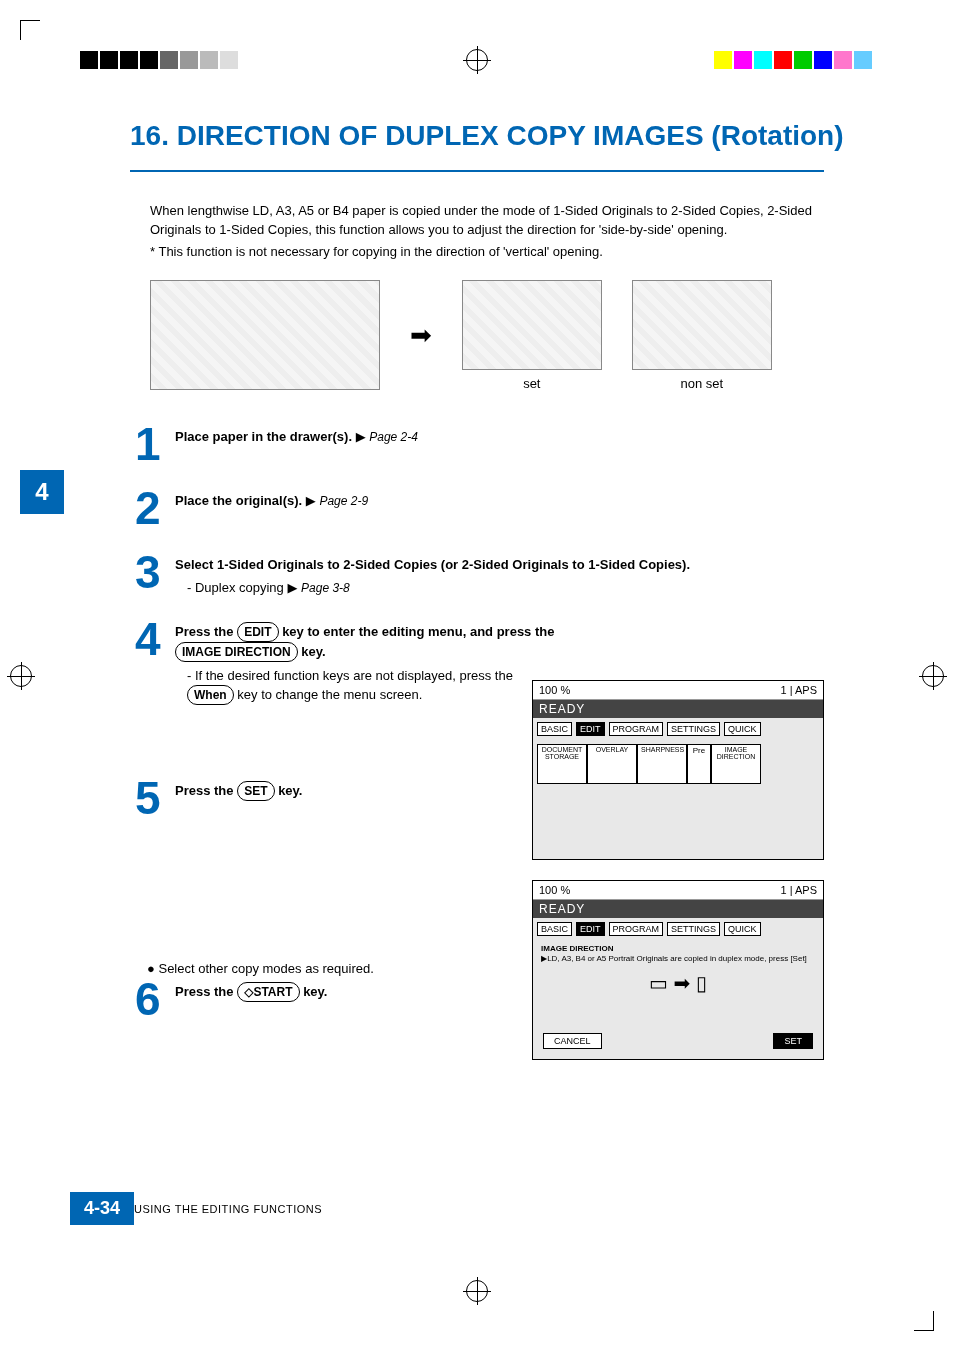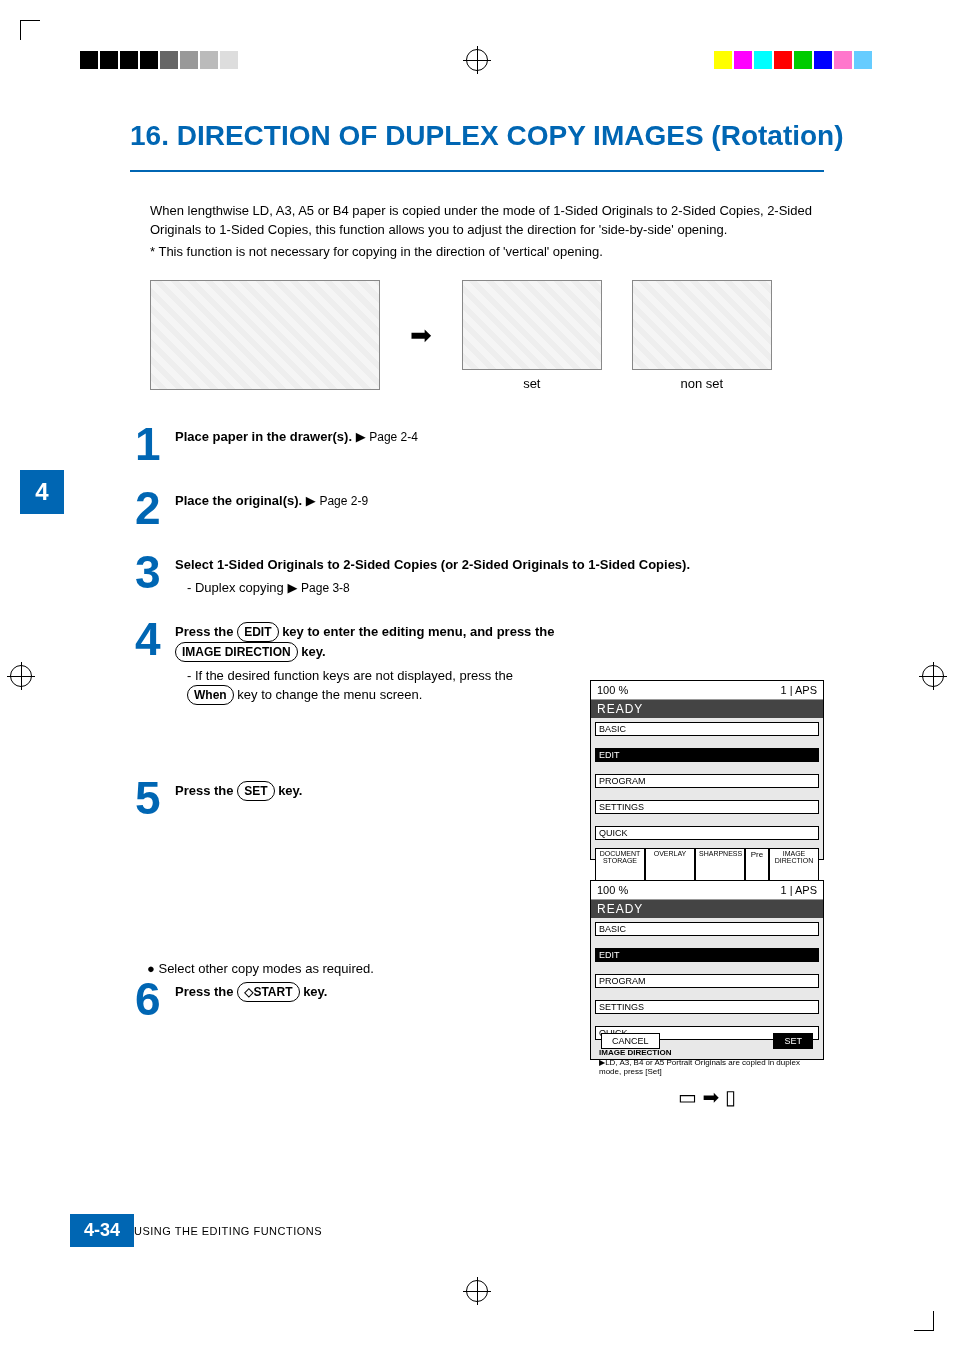--- a/index.html
+++ b/index.html
@@ -104,7 +104,7 @@
   }
   .step-body { padding-top: 6px; font-size: 13px; line-height: 1.5; flex: 1; }
   .step-body b { font-weight: bold; }
-  .pageref { font-size: 12px; }
+  .pageref { font-size: 12px; font-style: italic; }
   .keycap {
     border: 1px solid #000;
     border-radius: 10px;

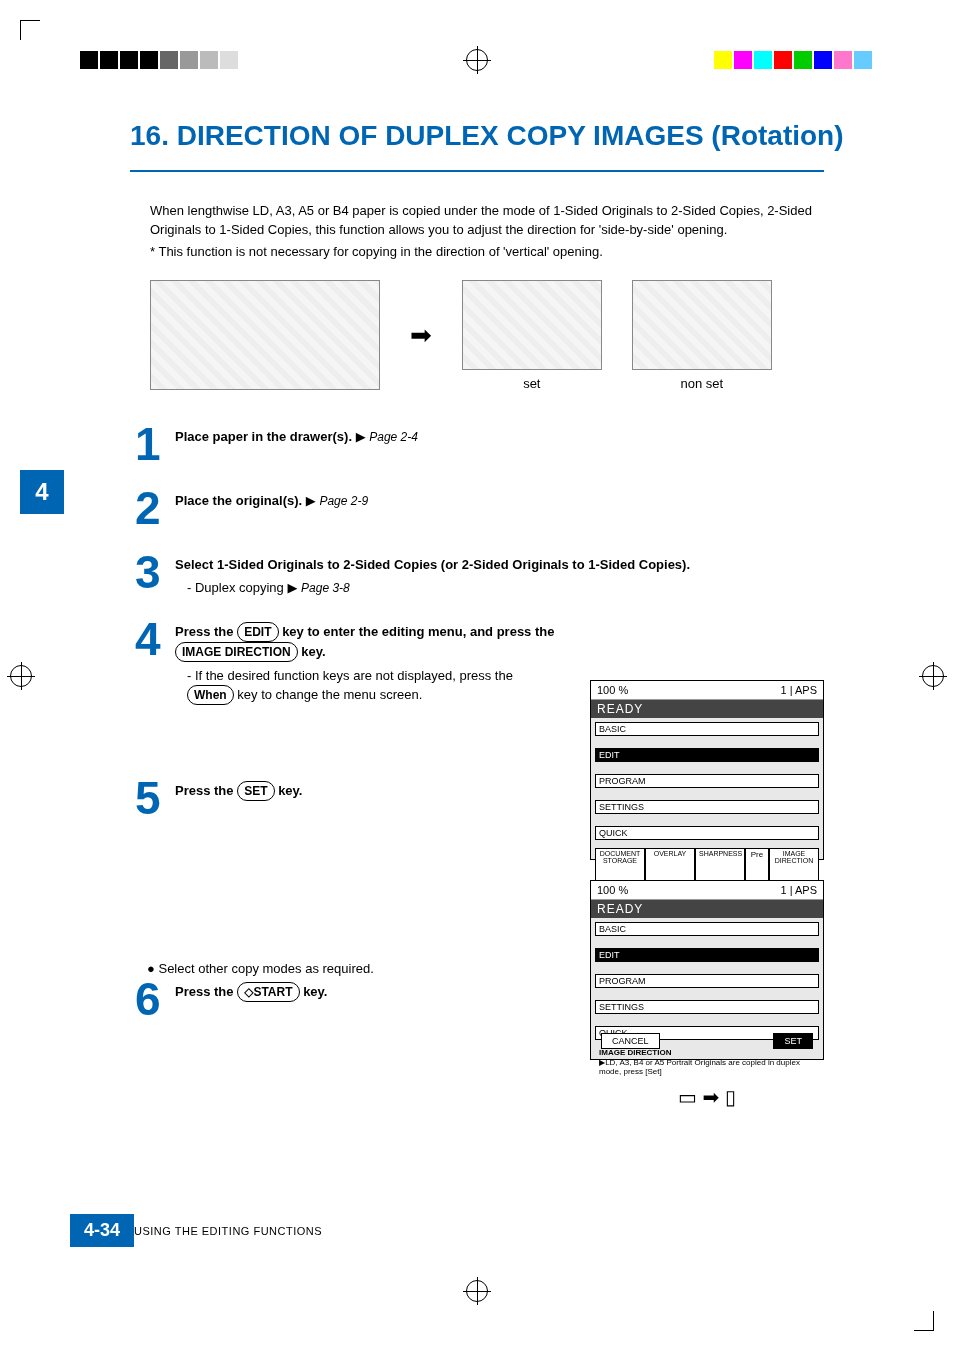--- a/index.html
+++ b/index.html
@@ -119,7 +119,7 @@
   .screen-ph {
     position: absolute;
     right: 70px;
-    width: 234px;
+    width: 292px;
     height: 180px;
     border: 1px solid #000;
     background: #e8e8e8;

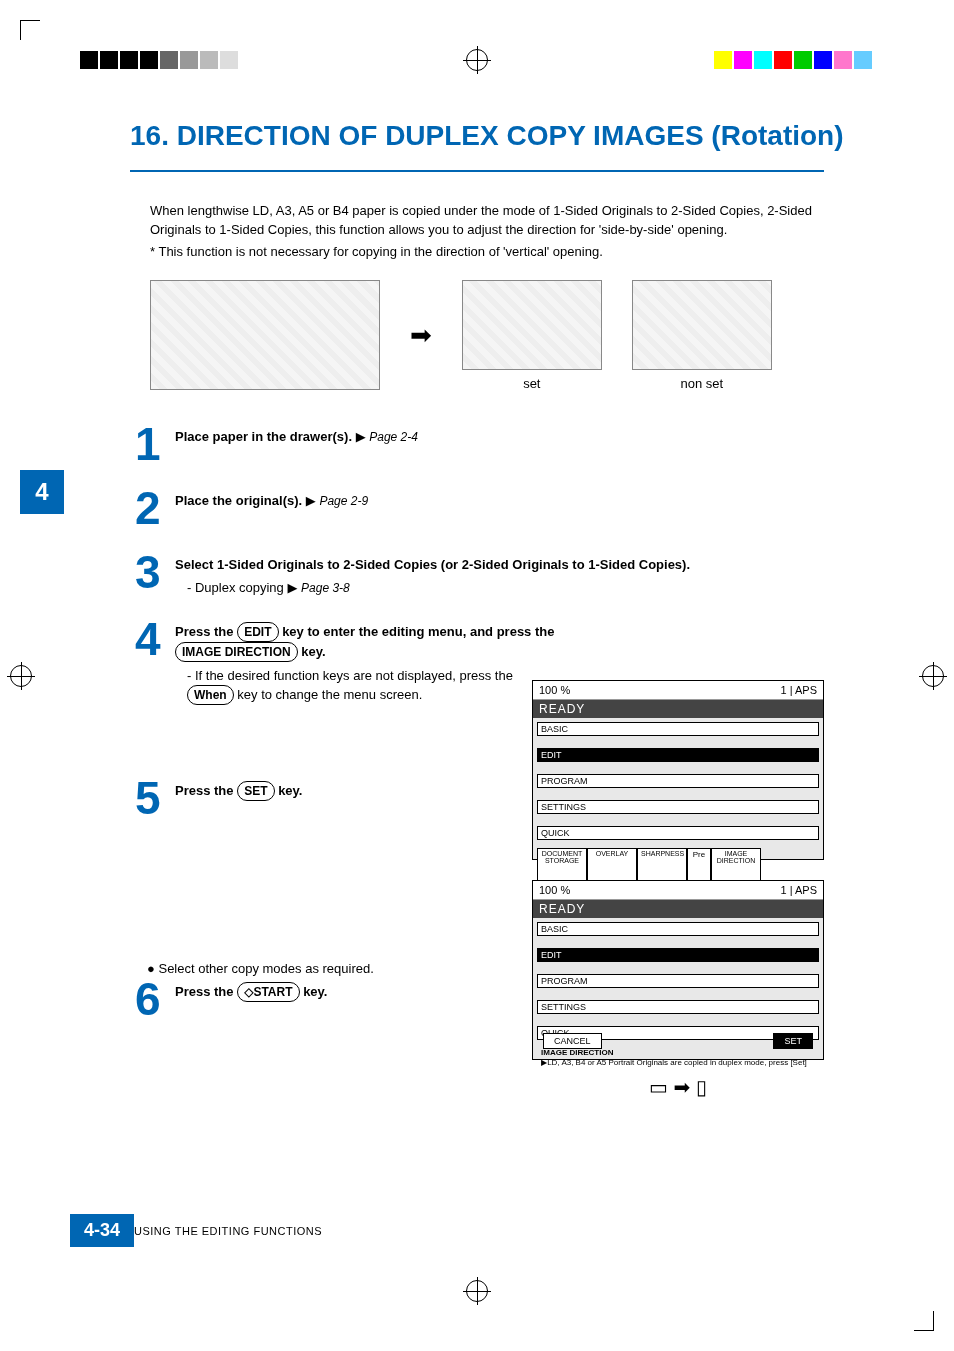--- a/index.html
+++ b/index.html
@@ -126,7 +126,7 @@
   }
   .screen-ph .status { background: #fff; padding: 3px 6px; font-size: 11px; display: flex; justify-content: space-between; border-bottom: 1px solid #999; }
   .screen-ph .ready { background: #444; color: #fff; padding: 2px 6px; font-size: 12px; letter-spacing: 1px; }
-  .screen-ph .tabs { display: flex; gap: 12px; padding: 4px; font-size: 9px; flex-direction: column; }
+  .screen-ph .tabs { display: flex; gap: 4px; padding: 4px; font-size: 9px; }
   .screen-ph .tab { border: 1px solid #000; padding: 1px 3px; background: #fff; }
   .screen-ph .tab.active { background: #000; color: #fff; }
   .screen1 { top: 580px; }

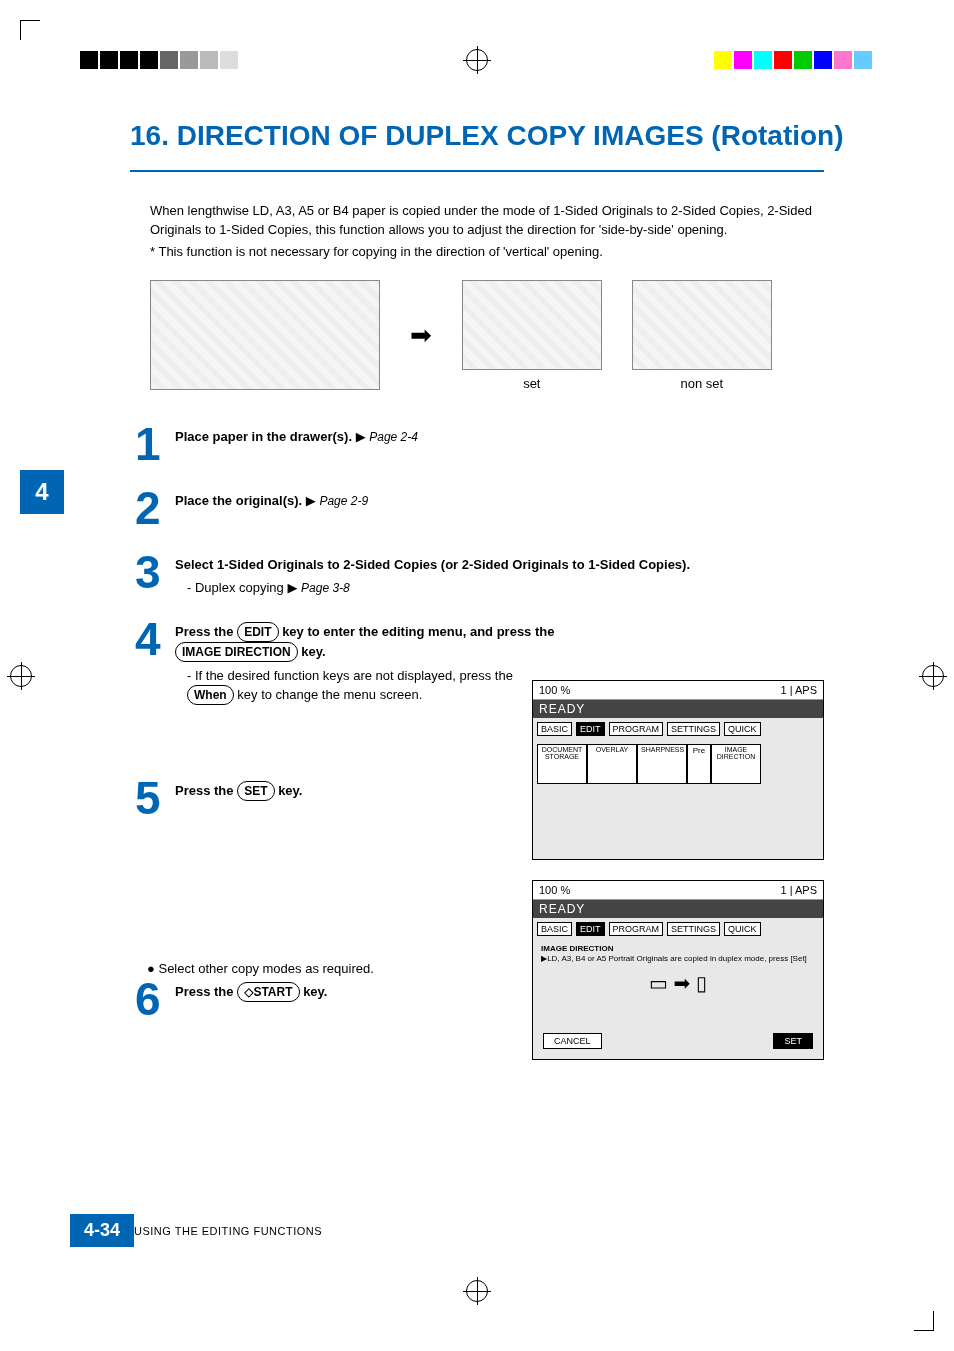--- a/index.html
+++ b/index.html
@@ -137,7 +137,7 @@
 
   .footer {
     position: absolute;
-    bottom: 4px;
+    bottom: 26px;
     left: 10px;
     display: flex;
     align-items: center;

